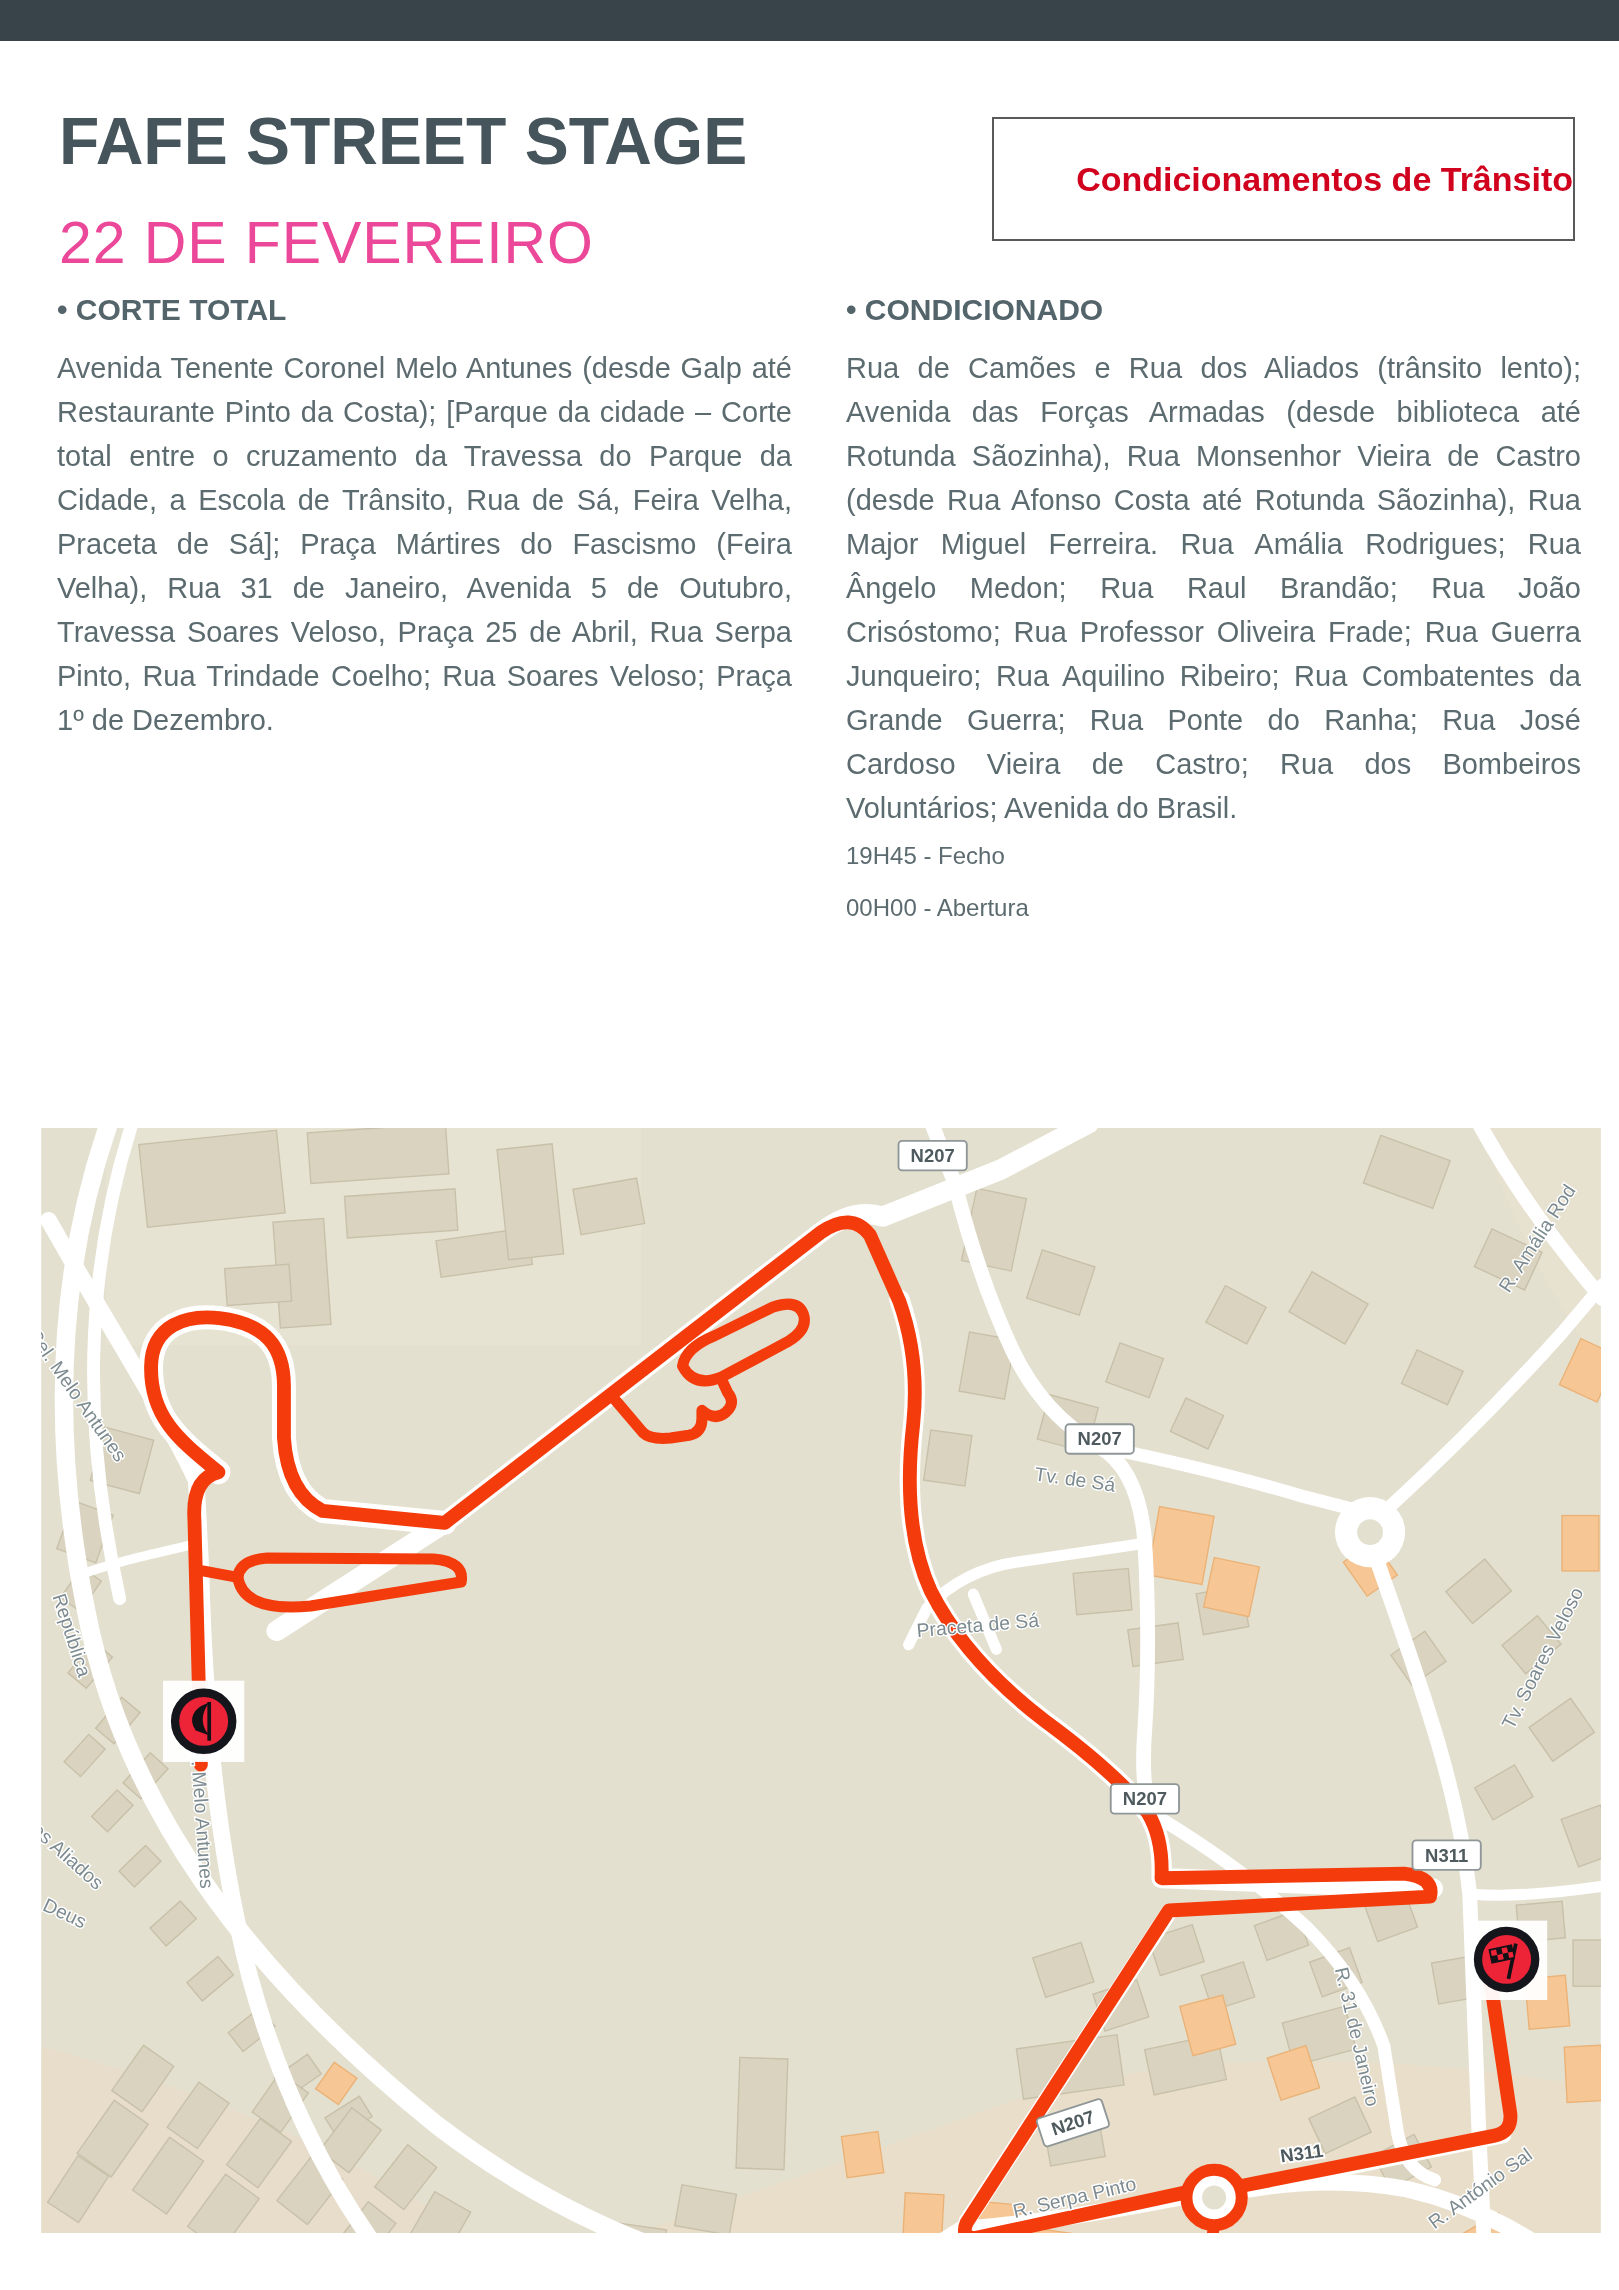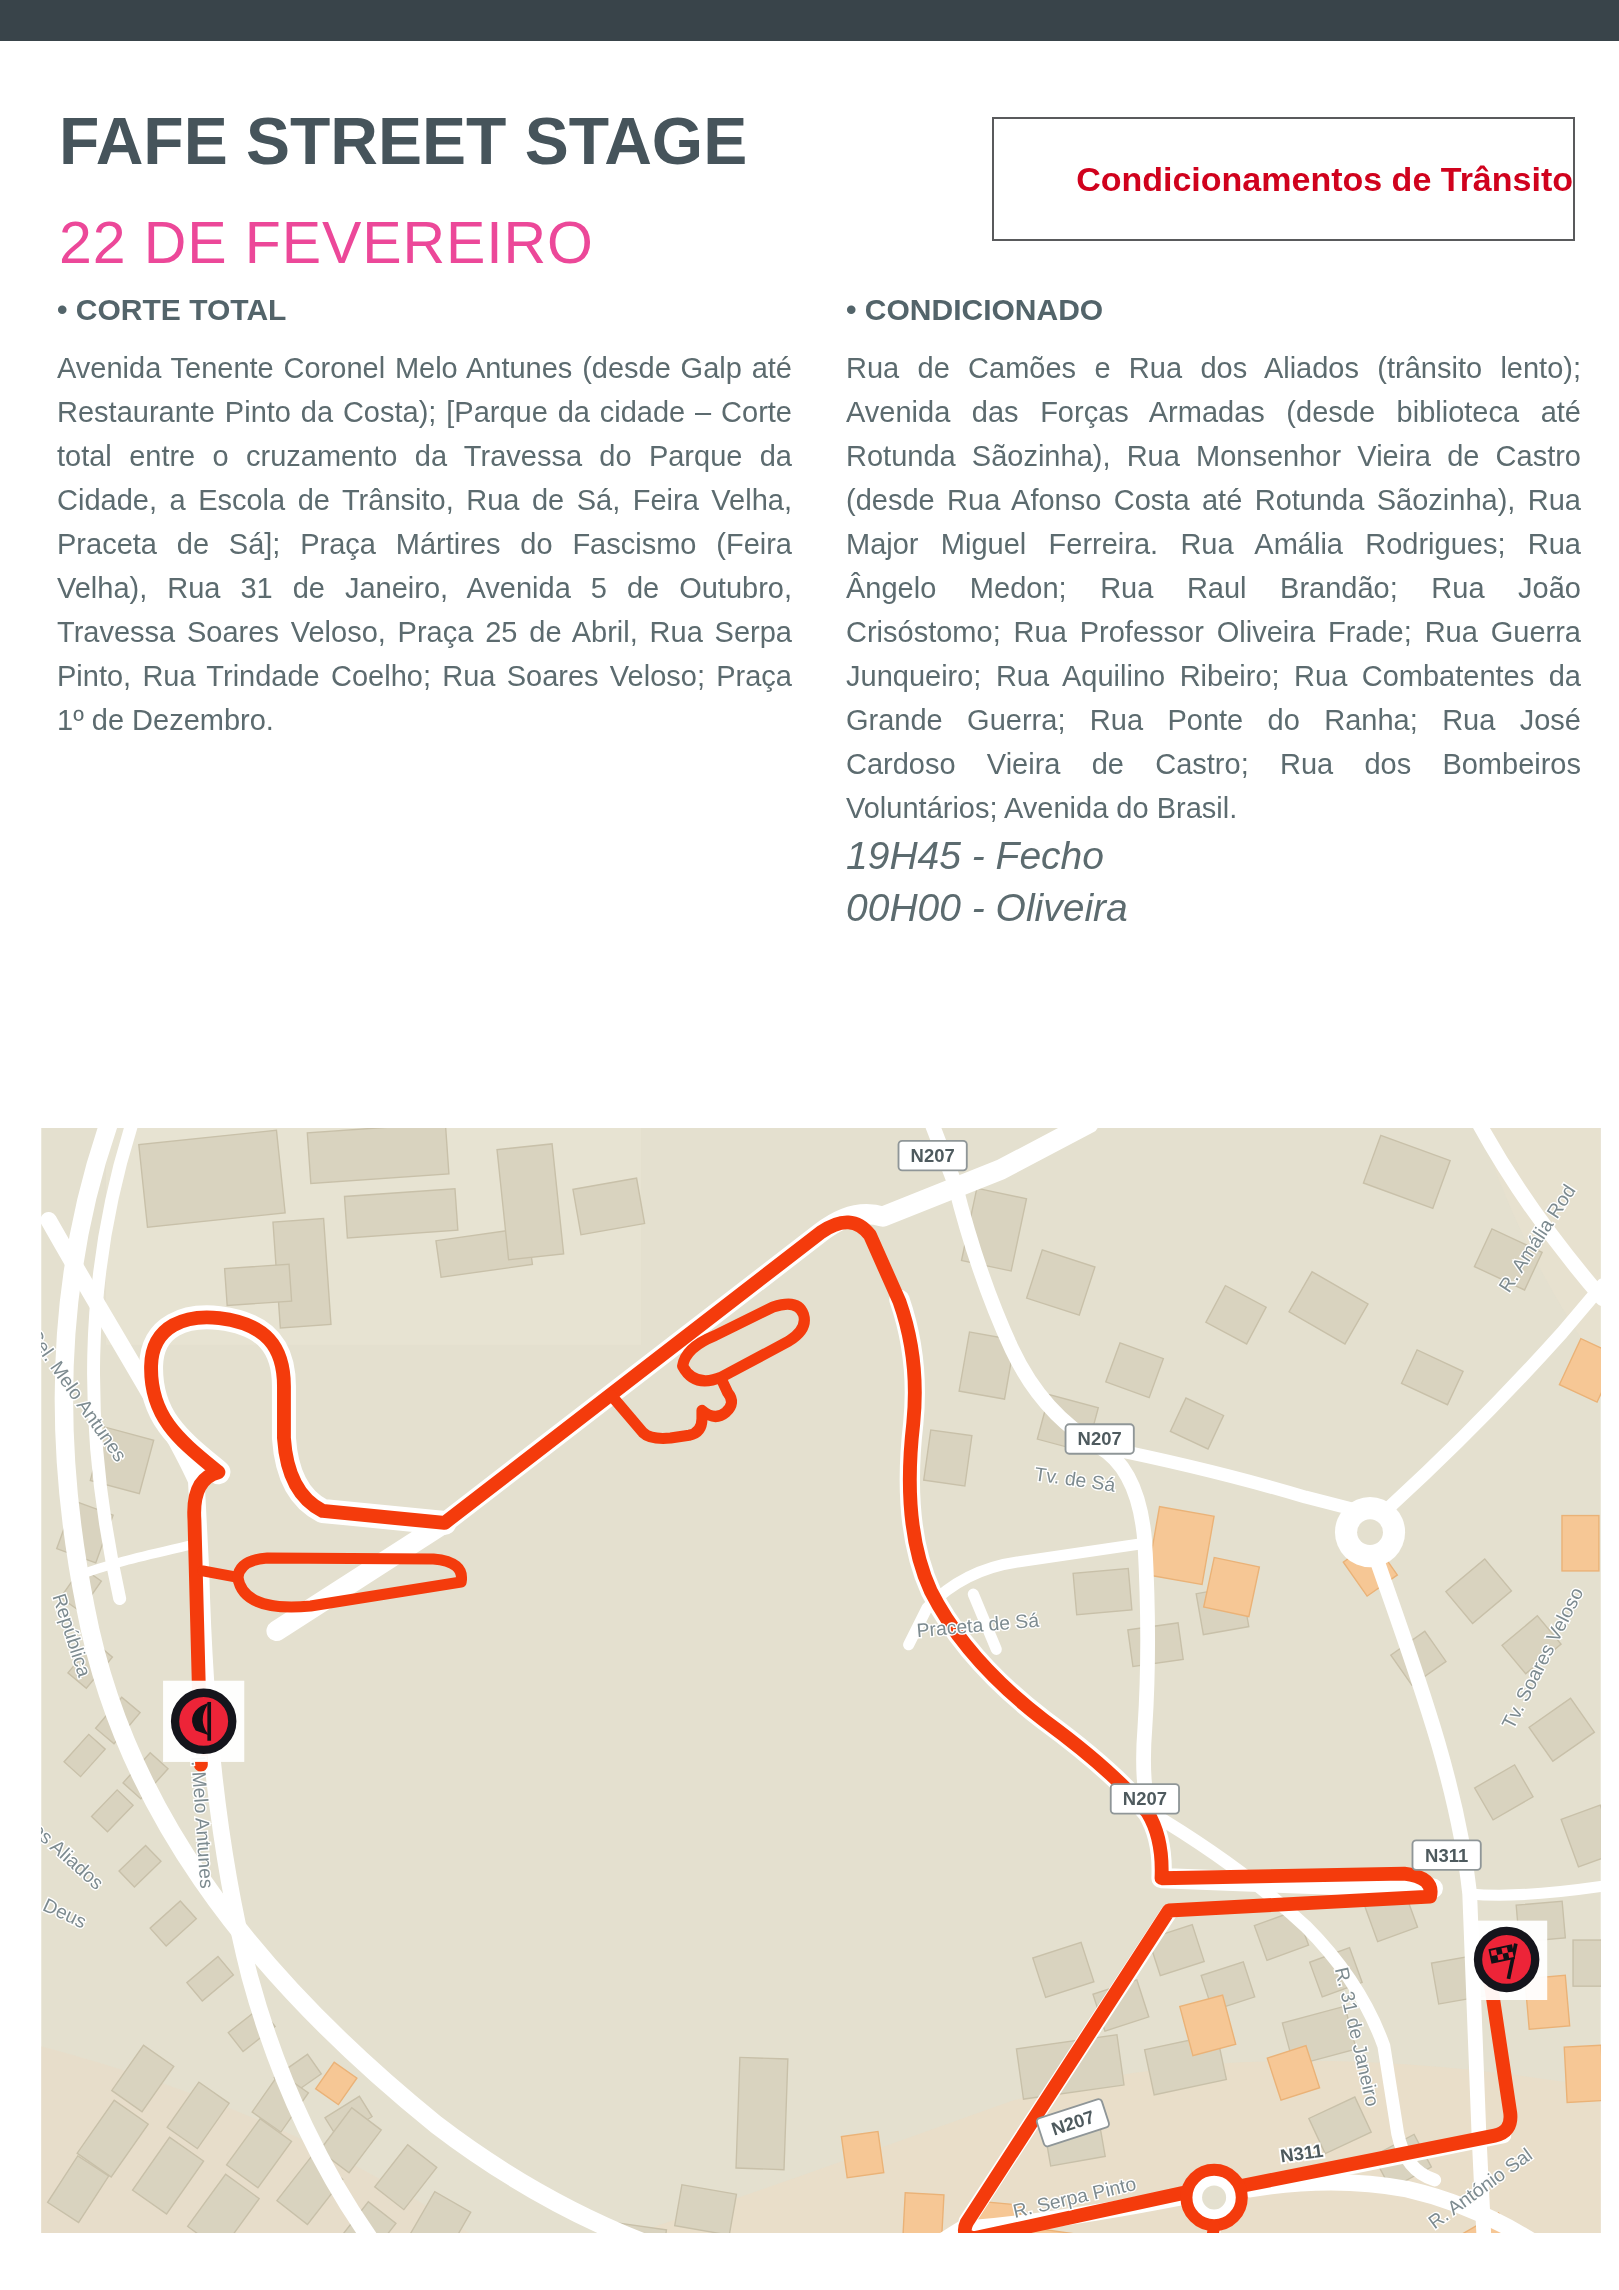--- a/index.html
+++ b/index.html
@@ -16,7 +16,7 @@
   .col{position:absolute;top:293px;width:735px;color:#5c6b6f;}
   .col .heading{font-size:30px;font-weight:bold;margin:0 0 18.5px 0;color:#53646a;}
   .col .body{font-size:29px;line-height:44px;text-align:justify;margin:0;}
-  .col .sched{font-size:39px;line-height:52px;margin:0;font-style:italic;}
+  .col .sched{font-size:24px;line-height:52px;margin:0;}
   .col-left{left:57px;}
   .col-right{left:846px;}
   .map{position:absolute;left:41px;top:1128px;}

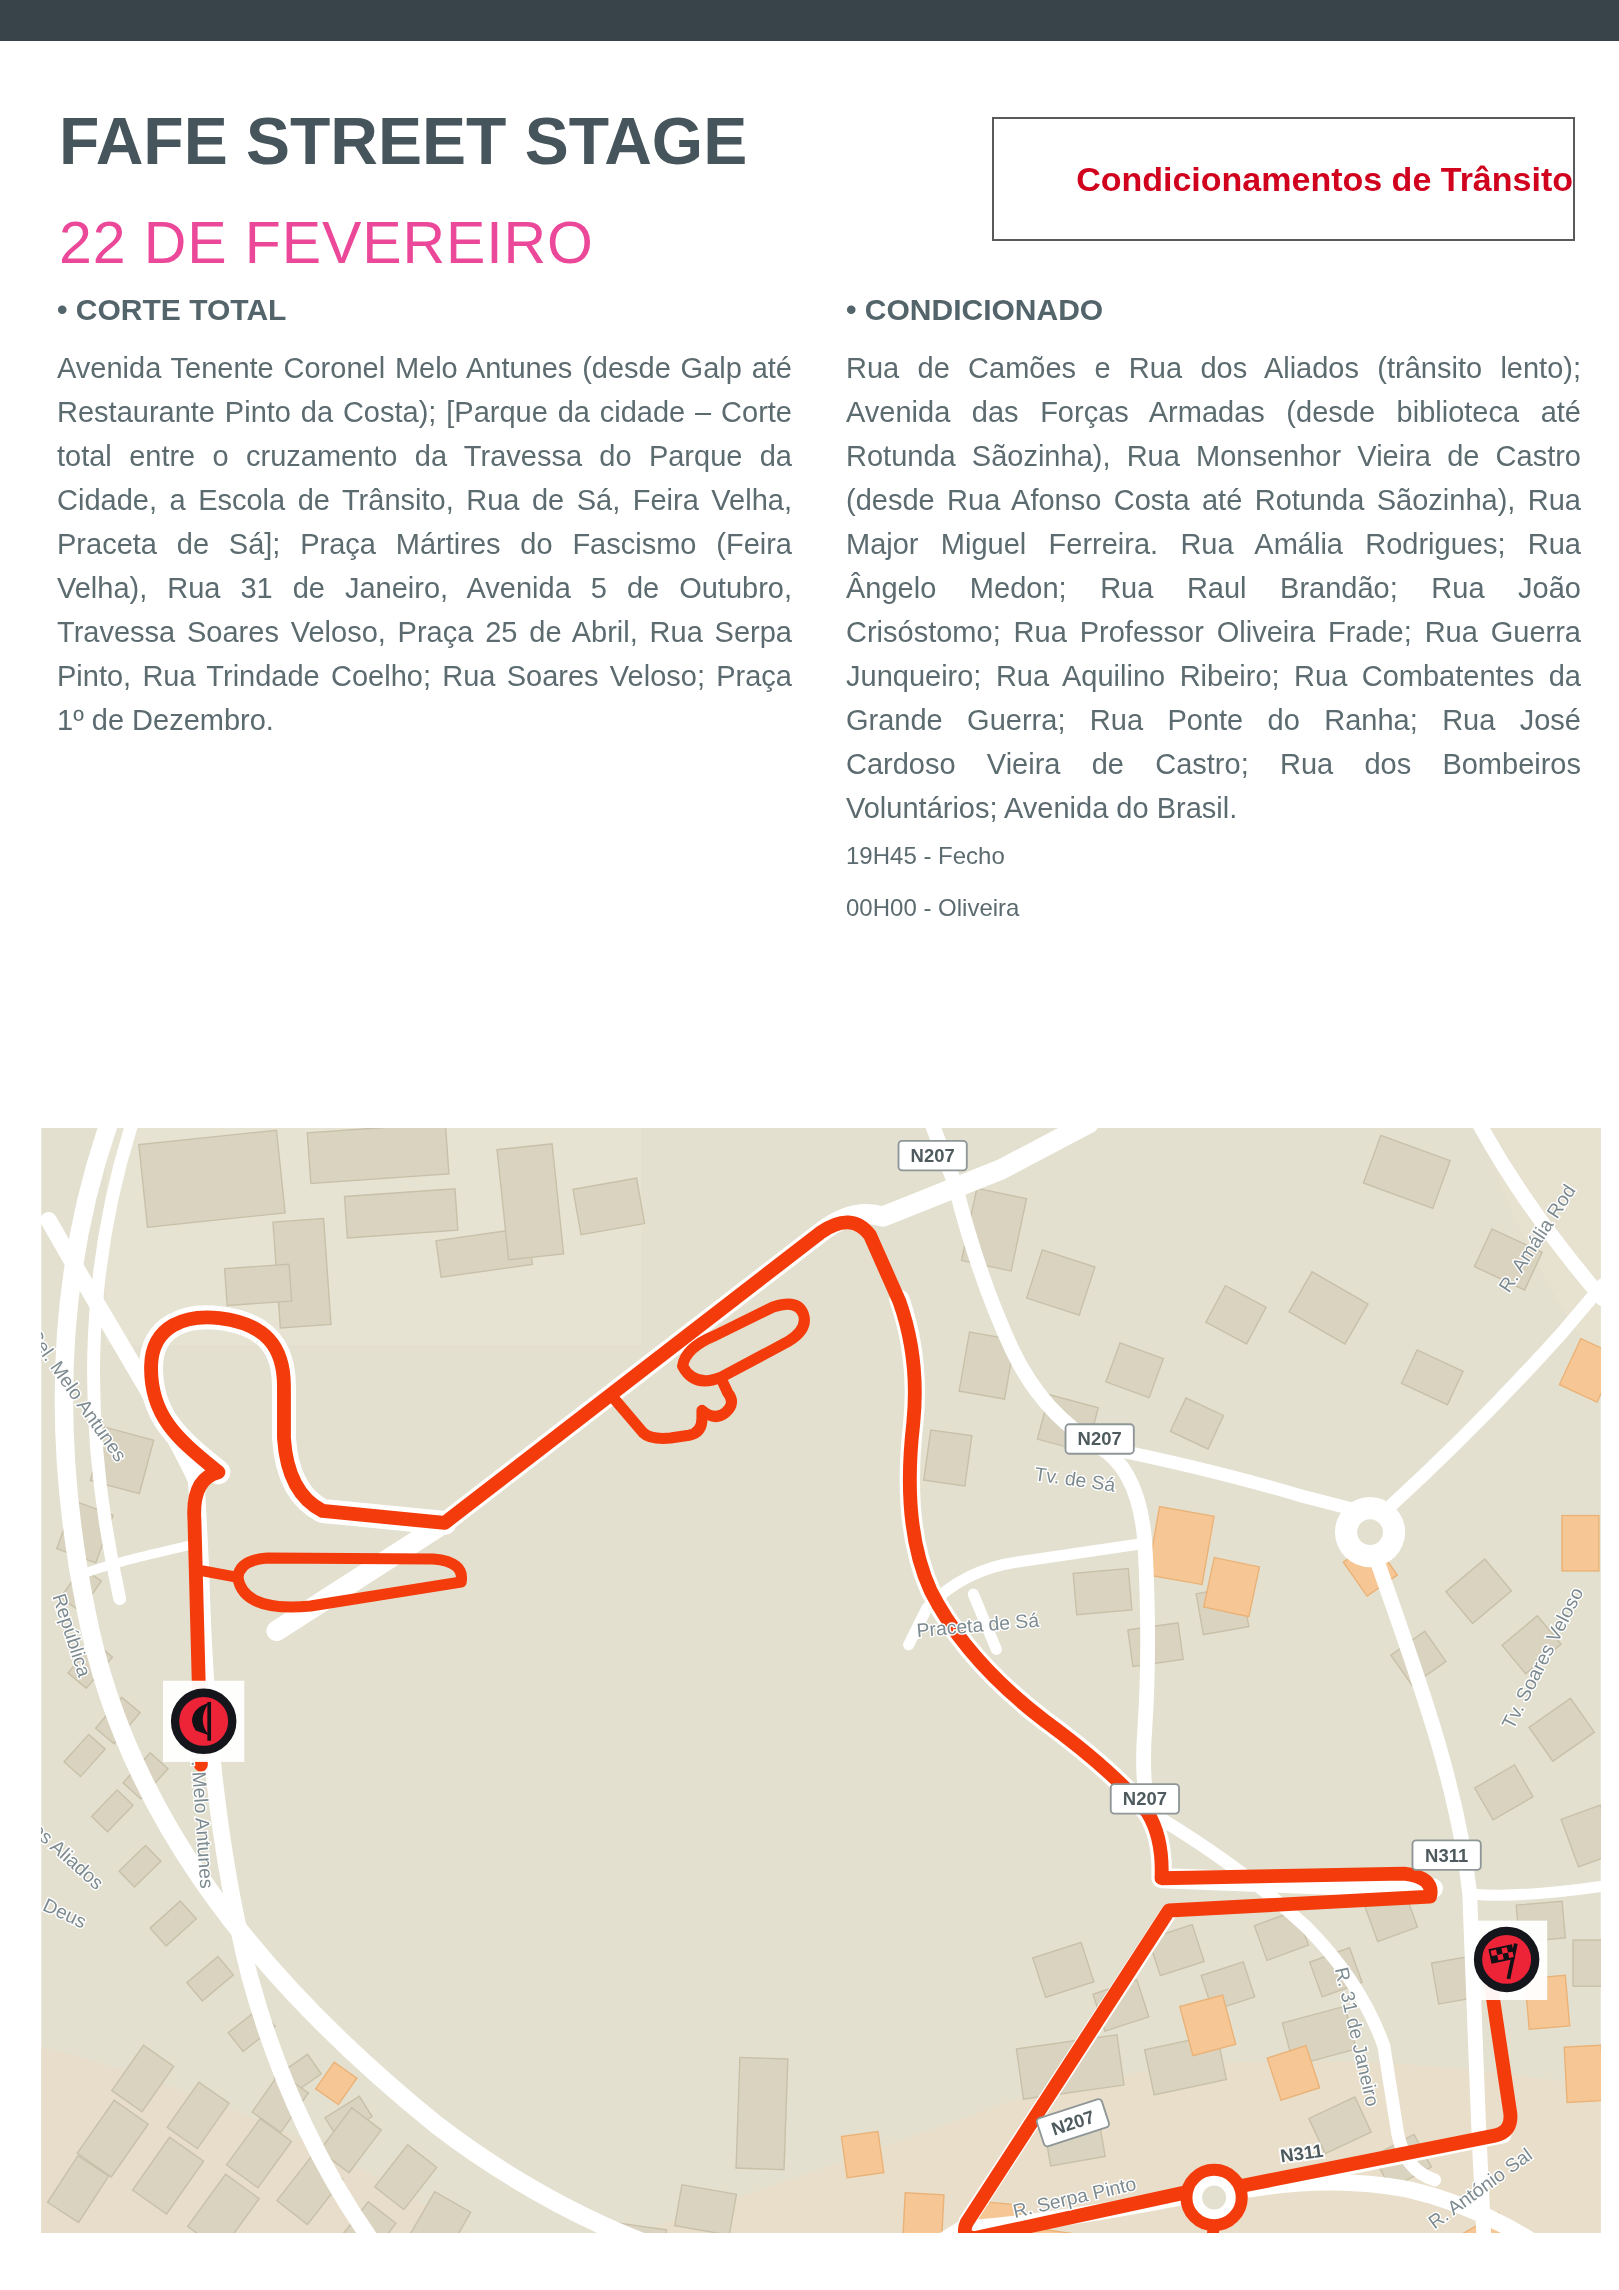--- a/index.html
+++ b/index.html
@@ -52,7 +52,7 @@
     <p class="heading">• CONDICIONADO</p>
     <p class="body">Rua de Camões e Rua dos Aliados (trânsito lento); Avenida das Forças Armadas (desde biblioteca até Rotunda Sãozinha), Rua Monsenhor Vieira de Castro (desde Rua Afonso Costa até Rotunda Sãozinha), Rua Major Miguel Ferreira. Rua Amália Rodrigues; Rua Ângelo Medon; Rua Raul Brandão; Rua João Crisóstomo; Rua Professor Oliveira Frade; Rua Guerra Junqueiro; Rua Aquilino Ribeiro; Rua Combatentes da Grande Guerra; Rua Ponte do Ranha; Rua José Cardoso Vieira de Castro; Rua dos Bombeiros Voluntários; Avenida do Brasil.</p>
     <p class="sched">19H45 - Fecho</p>
-    <p class="sched">00H00 - Oliveira</p>
+    <p class="sched">00H00 - Abertura</p>
   </div>
 
   <svg class="map" width="1560" height="1135" viewBox="0 0 1690 1230">

